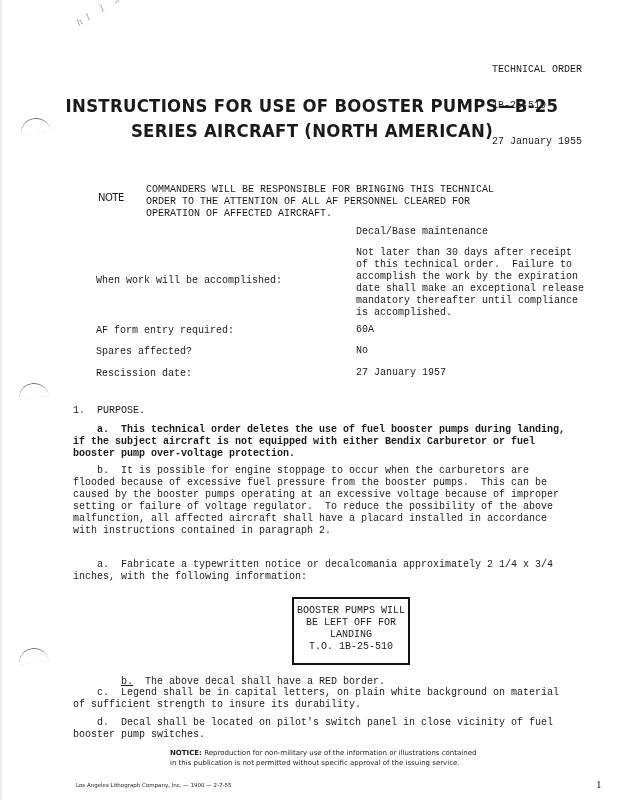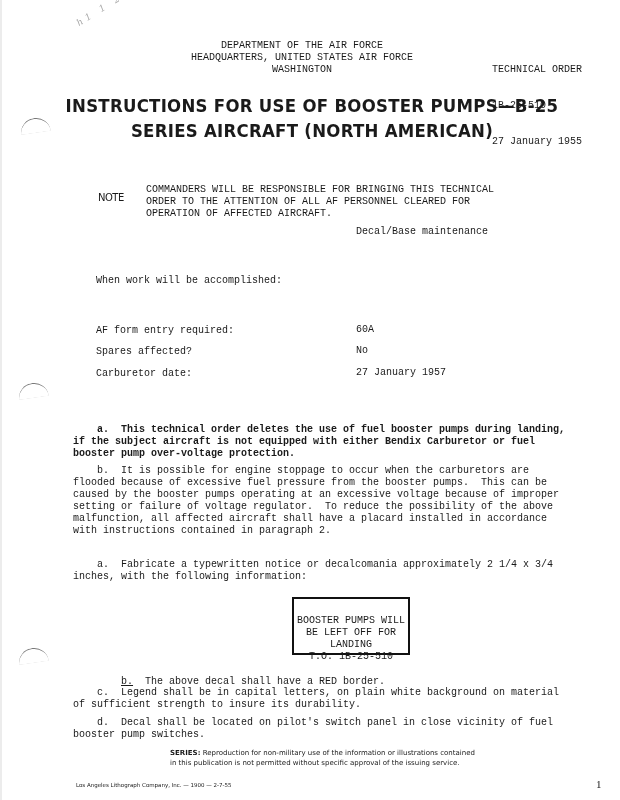--- a/index.html
+++ b/index.html
@@ -33,9 +33,6 @@
 
   <div class="abs scribble">h1 1 2 / 2 5 6</div>
 
-  <div class="abs mono hdr-center">DEPARTMENT OF THE AIR FORCE
-HEADQUARTERS, UNITED STATES AIR FORCE
-WASHINGTON</div>
 
   <div class="abs mono hdr-right">
     <div>TECHNICAL ORDER</div>

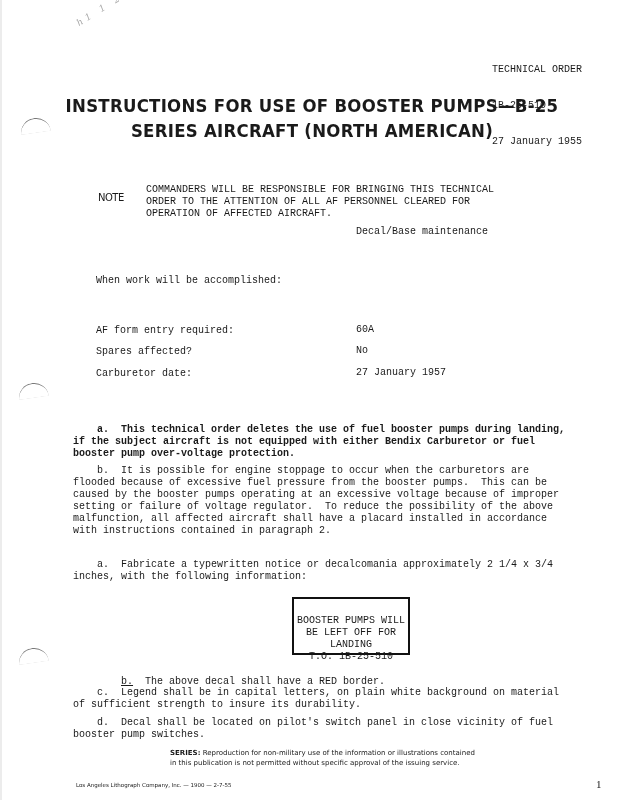--- a/index.html
+++ b/index.html
@@ -55,6 +55,12 @@
   <div class="abs mono kv-value" style="top:226px;">Decal/Base maintenance</div>
 
   <div class="abs mono kv-label" style="top:248px;margin-top:27px;">When work will be accomplished:</div>
+  <div class="abs mono kv-value" style="top:247px;">Not later than 30 days after receipt
+of this technical order.  Failure to
+accomplish the work by the expiration
+date shall make an exceptional release
+mandatory thereafter until compliance
+is accomplished.</div>
 
   <div class="abs mono kv-label" style="top:325px;">AF form entry required:</div>
   <div class="abs mono kv-value" style="top:324px;">60A</div>

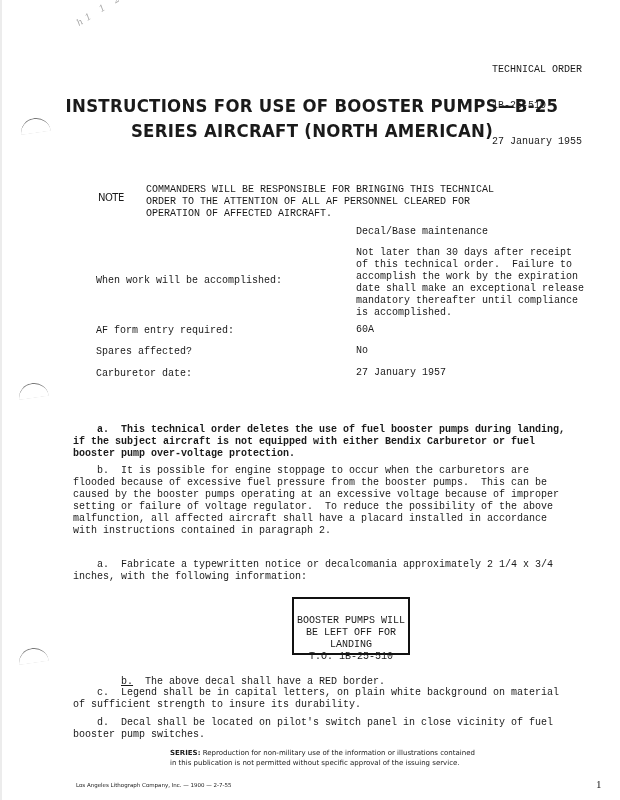--- a/index.html
+++ b/index.html
@@ -68,7 +68,7 @@
   <div class="abs mono kv-label" style="top:346px;">Spares affected?</div>
   <div class="abs mono kv-value" style="top:345px;">No</div>
 
-  <div class="abs mono kv-label" style="top:368px;">Carburetor date:</div>
+  <div class="abs mono kv-label" style="top:368px;">Rescission date:</div>
   <div class="abs mono kv-value" style="top:367px;">27 January 1957</div>
 
   <div class="abs mono para" style="top:424px;font-weight:bold;">    a.  This technical order deletes the use of fuel booster pumps during landing,

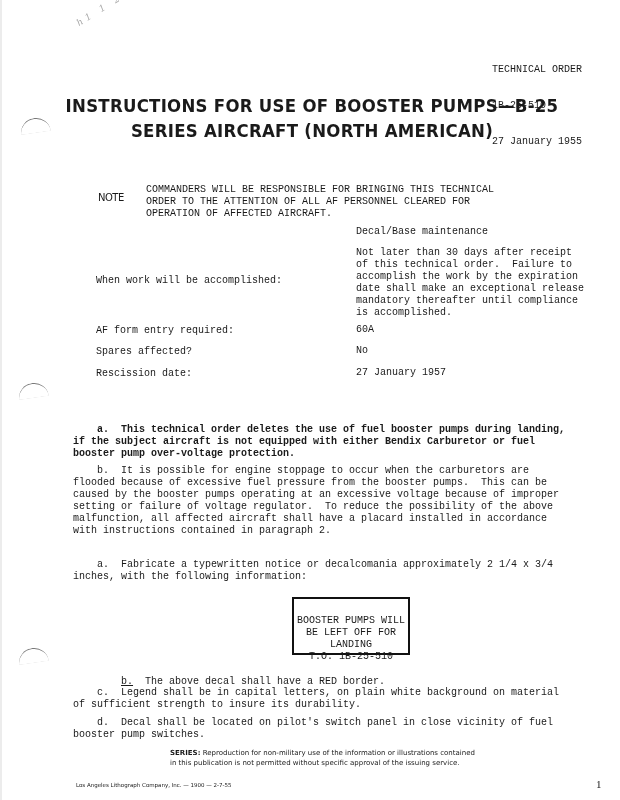--- a/index.html
+++ b/index.html
@@ -71,6 +71,7 @@
   <div class="abs mono kv-label" style="top:368px;">Rescission date:</div>
   <div class="abs mono kv-value" style="top:367px;">27 January 1957</div>
 
+  <div class="abs mono para" style="top:405px;">1.  PURPOSE.</div>
   <div class="abs mono para" style="top:424px;font-weight:bold;">    a.  This technical order deletes the use of fuel booster pumps during landing,
 if the subject aircraft is not equipped with either Bendix Carburetor or fuel
 booster pump over-voltage protection.</div>

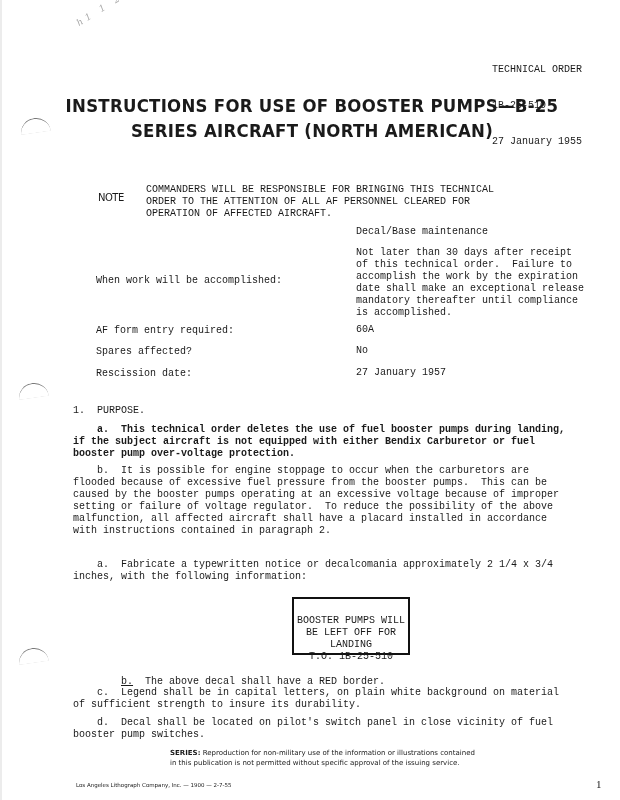--- a/index.html
+++ b/index.html
@@ -17,7 +17,7 @@
   .kv-label { left: 94px; white-space: pre; }
   .kv-value { left: 354px; white-space: pre; }
   .para { left: 71px; width: 520px; white-space: pre; }
-  .decal { left: 290px; top: 597px; width: 118px; height: 58px; border: 2.5px solid #111; box-sizing: border-box; text-align: center; padding-top: 16px; white-space: pre; font-size: 10px; line-height: 12px; }
+  .decal { left: 290px; top: 597px; width: 118px; height: 68px; border: 2.5px solid #111; box-sizing: border-box; text-align: center; padding-top: 6px; white-space: pre; font-size: 10px; line-height: 12px; }
   .notice { left: 168px; top: 748px; font-family: "DejaVu Sans", sans-serif; font-size: 7px; line-height: 10px; white-space: pre; }
   .notice b { font-weight: bold; }
   .printer { left: 74px; top: 782px; font-family: "DejaVu Sans", sans-serif; font-size: 5.5px; }

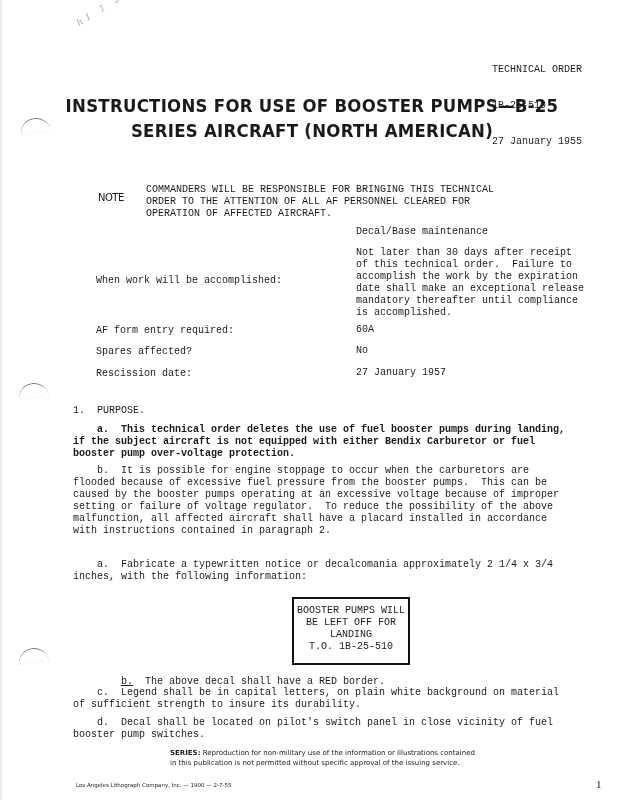--- a/index.html
+++ b/index.html
@@ -99,7 +99,7 @@
   <div class="abs mono para" style="top:717px;">    d.  Decal shall be located on pilot's switch panel in close vicinity of fuel
 booster pump switches.</div>
 
-  <div class="abs notice"><b>SERIES:</b><span> Reproduction for non-military use of the information or illustrations contained
+  <div class="abs notice"><b>NOTICE:</b><span> Reproduction for non-military use of the information or illustrations contained
 in this publication is not permitted without specific approval of the issuing service.</span></div>
 
   <div class="abs printer">Los Angeles Lithograph Company, Inc. — 1900 — 2-7-55</div>

